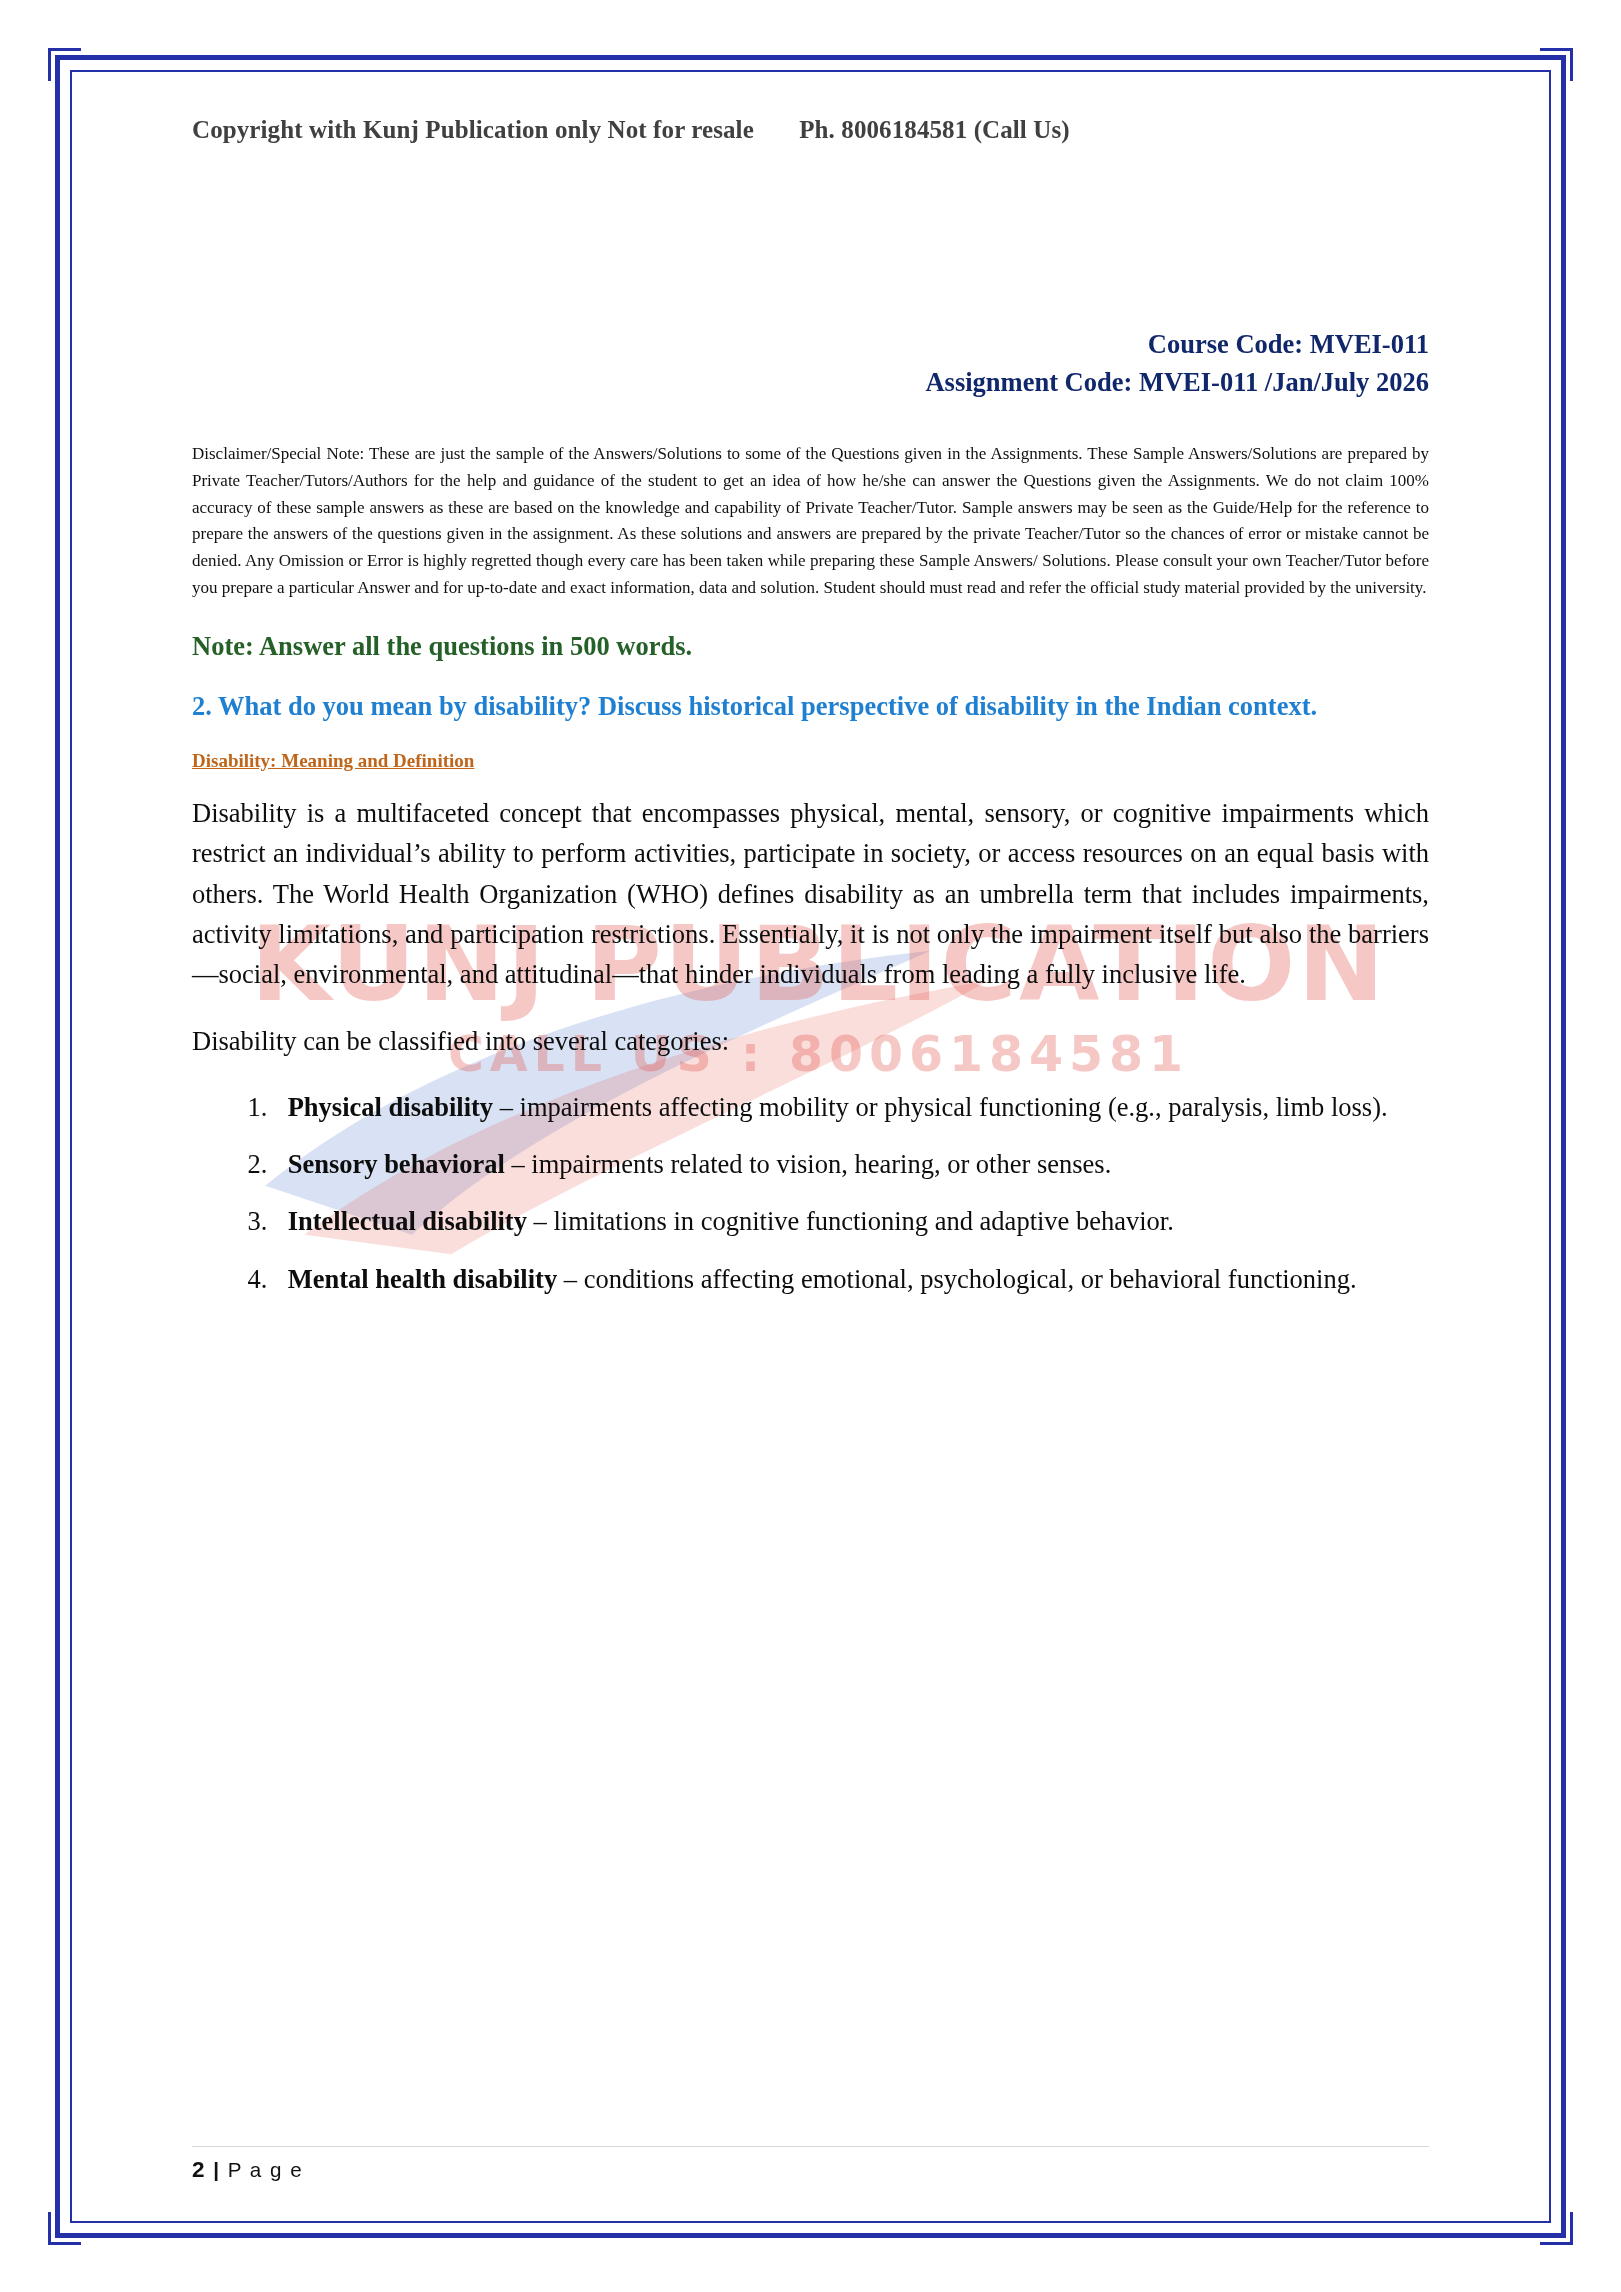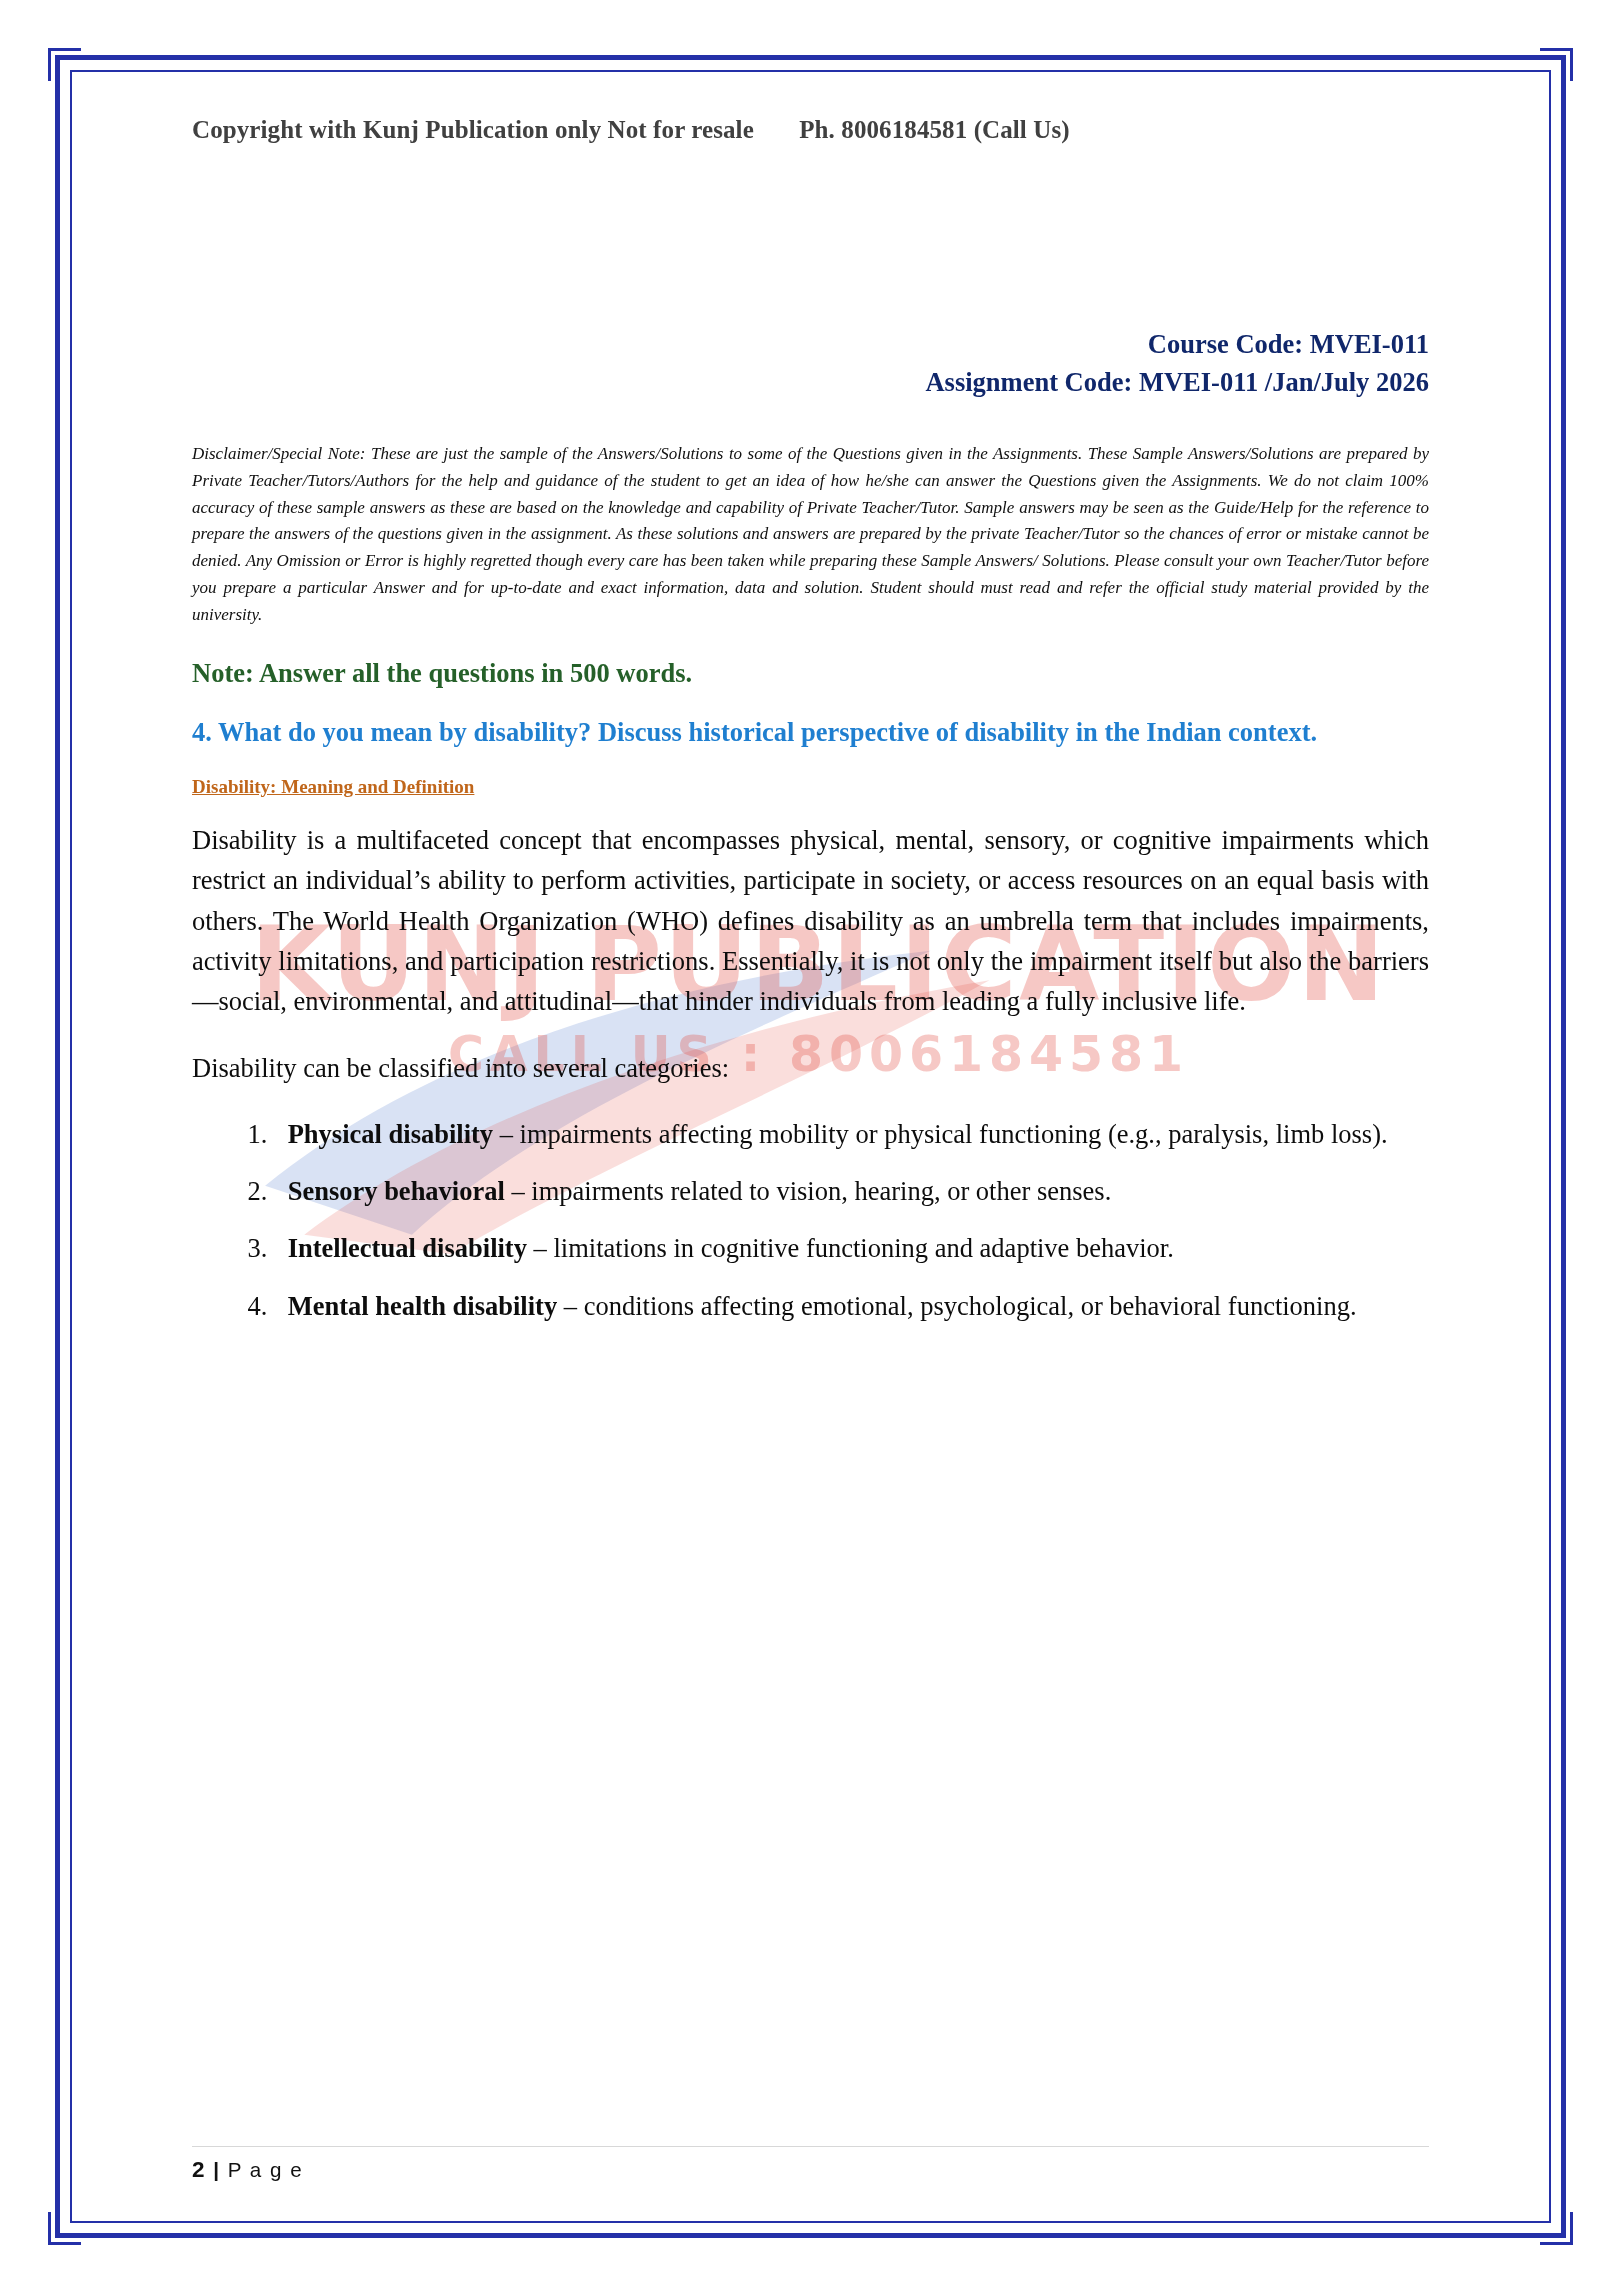--- a/index.html
+++ b/index.html
@@ -124,7 +124,6 @@
   }
 
   .disclaimer {
-    font-style: italic;
     font-size: 17px;
     line-height: 1.58;
     color: #111111;

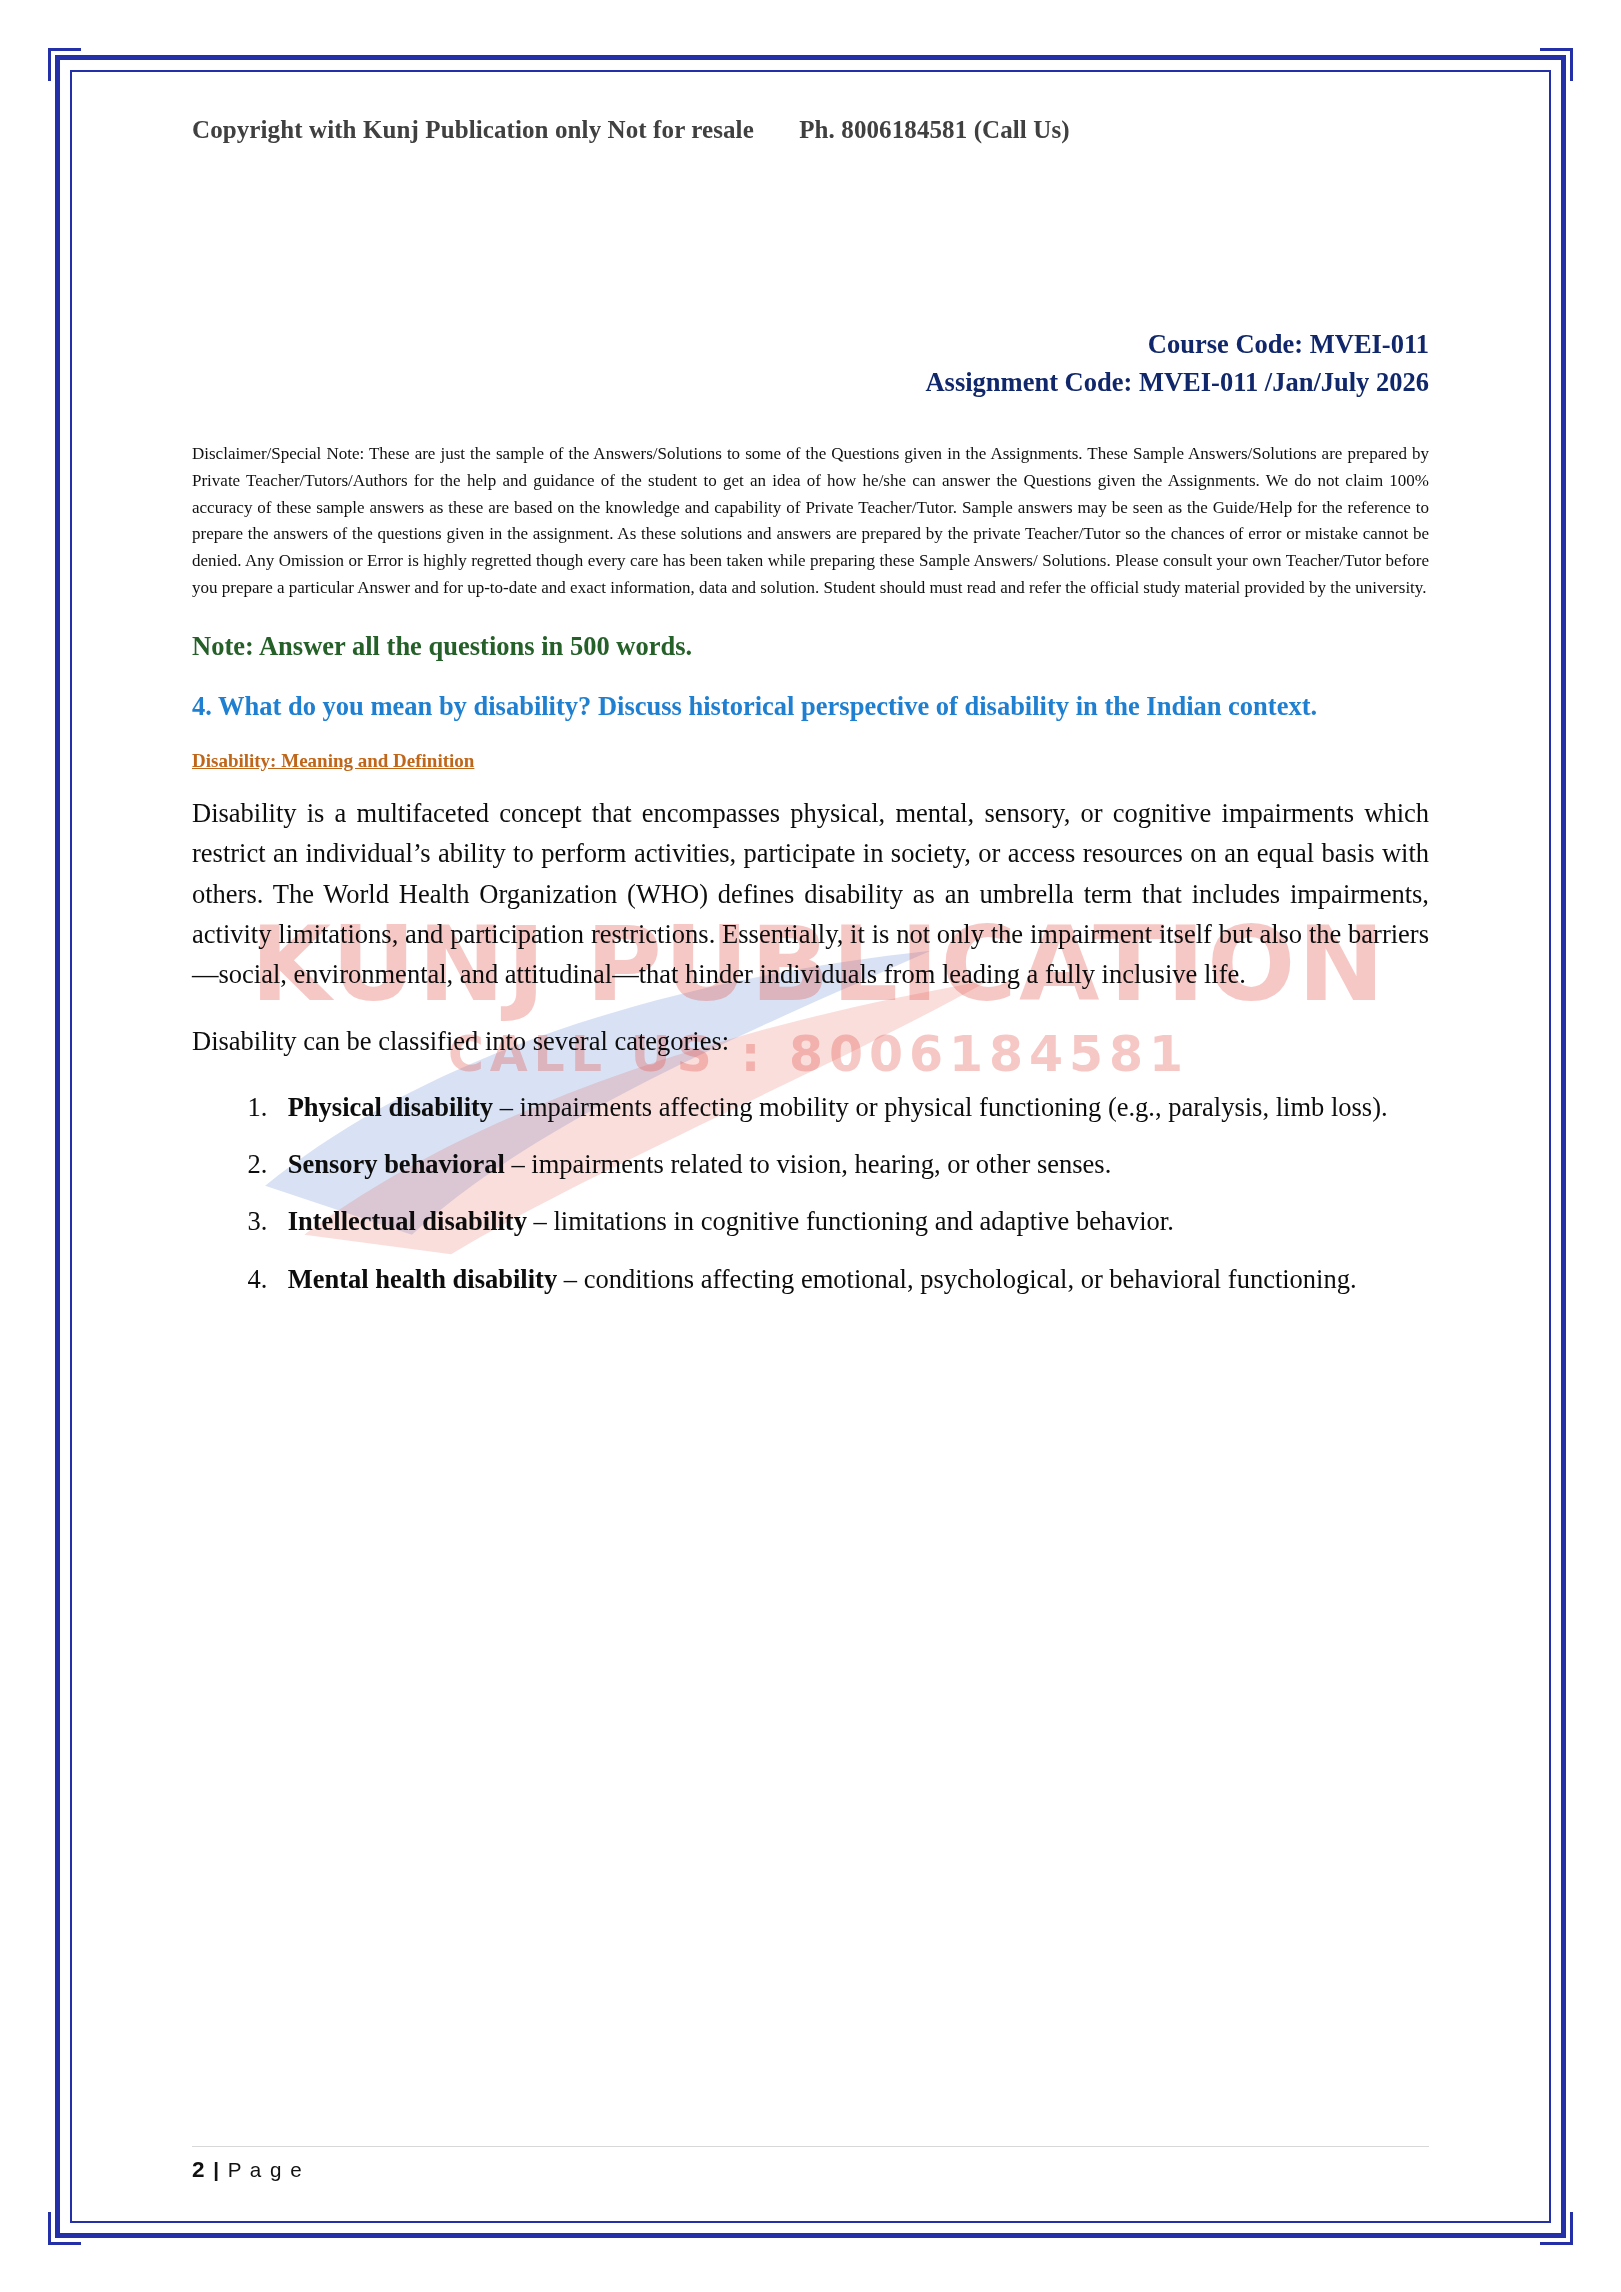--- a/index.html
+++ b/index.html
@@ -232,7 +232,7 @@
 
   <div class="note-line">Note: Answer all the questions in 500 words.</div>
 
-  <div class="question">4. What do you mean by disability? Discuss historical perspective of disability in the Indian context.</div>
+  <div class="question">2. What do you mean by disability? Discuss historical perspective of disability in the Indian context.</div>
 
   <div class="subheading">Disability: Meaning and Definition</div>
 

